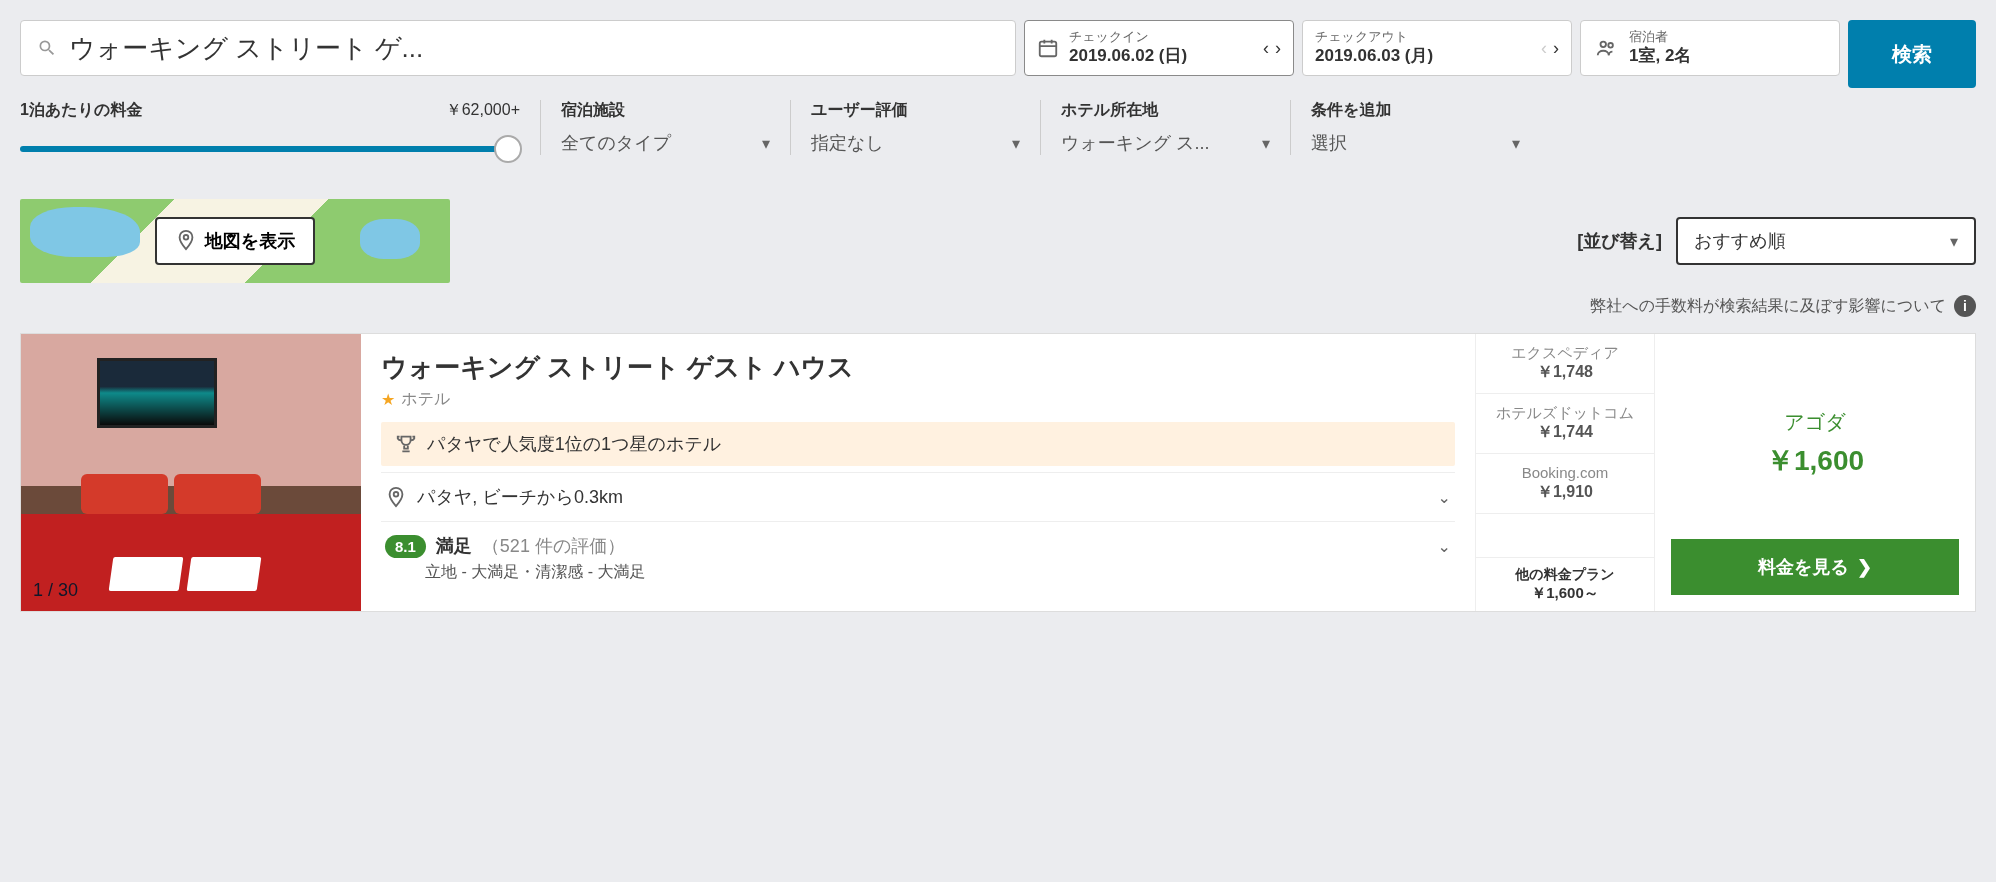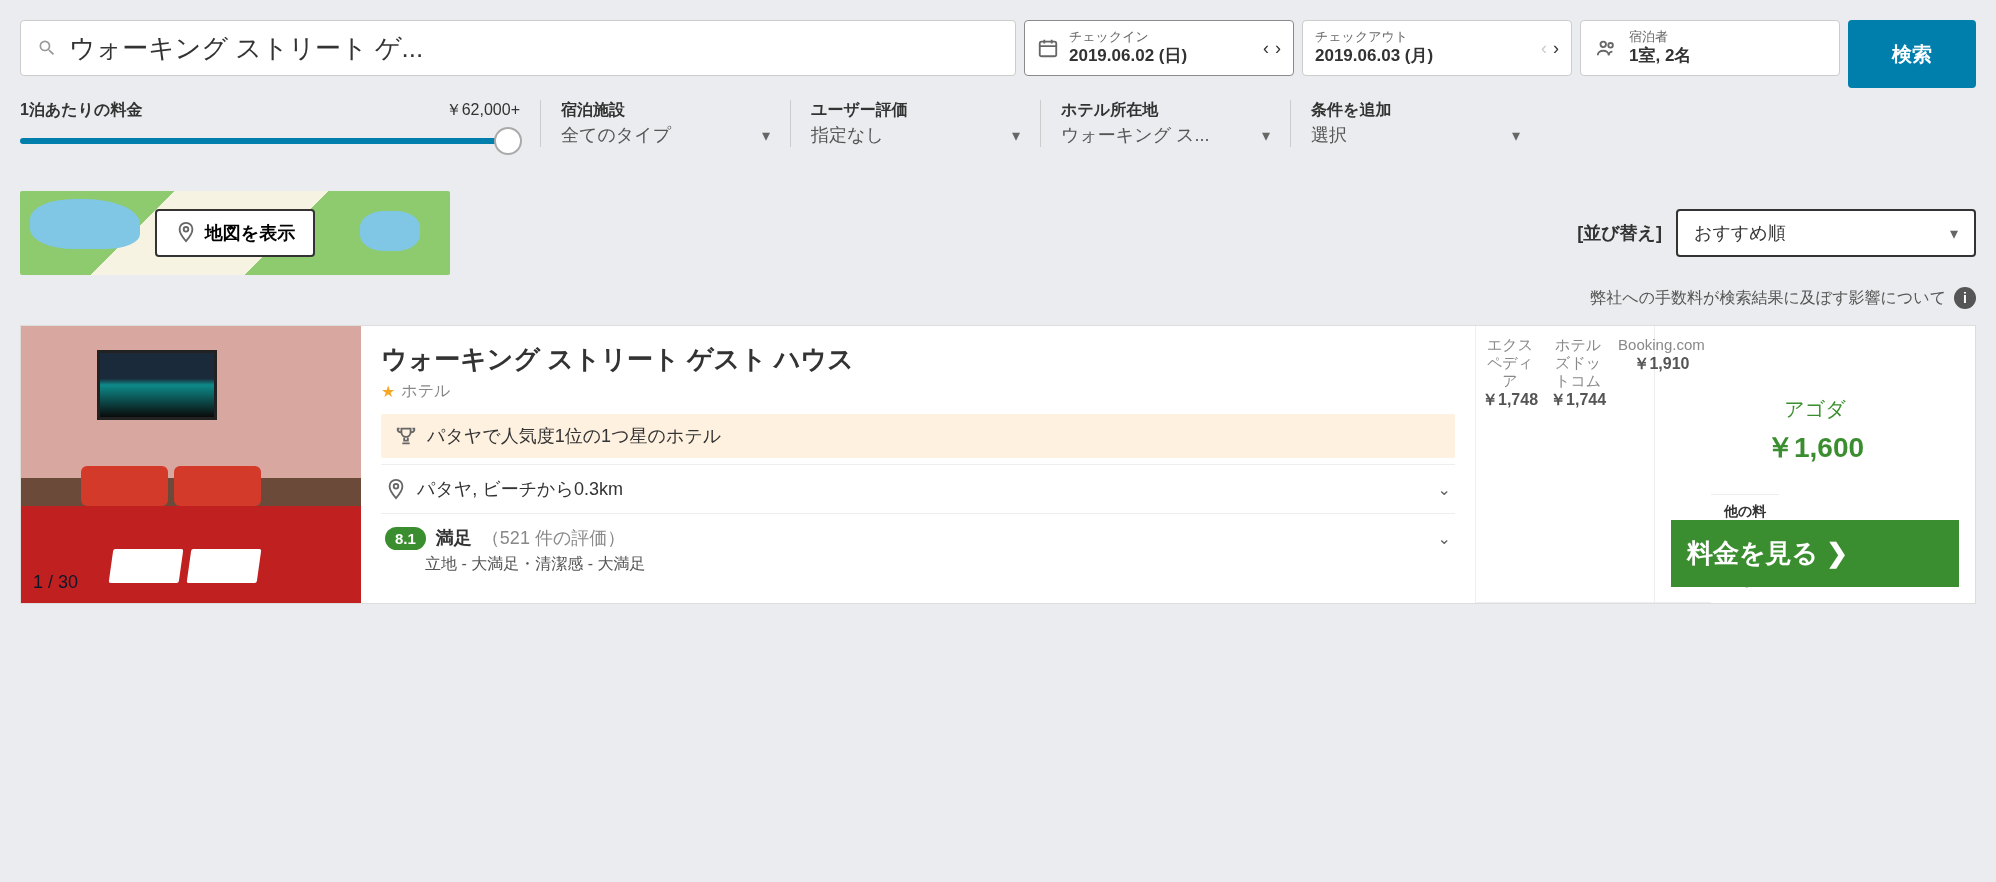--- a/index.html
+++ b/index.html
@@ -19,7 +19,7 @@
 .guests-box { display: flex; align-items: center; background: #fff; border: 1px solid #ccc; border-radius: 4px; padding: 0 14px; height: 56px; gap: 12px; min-width: 260px; cursor: pointer; }
 .search-btn { background: #007fad; color: #fff; border: none; border-radius: 4px; font-size: 20px; font-weight: bold; padding: 0 44px; height: 68px; cursor: pointer; }
 .filters { display: flex; padding: 0 20px 22px; align-items: flex-start; }
-.filter-col { border-left: 1px solid #ccc; padding: 0 20px; display: flex; flex-direction: column; gap: 2px; min-width: 250px; }
+.filter-col { border-left: 1px solid #ccc; padding: 0 20px; display: flex; flex-direction: column; gap: 10px; min-width: 250px; }
 .filter-col:first-child { border-left: none; padding-left: 0; flex: 0 0 520px; }
 .filter-label { font-size: 16px; font-weight: bold; color: #333; }
 .filter-select { display: flex; justify-content: space-between; align-items: center; font-size: 18px; color: #555; cursor: pointer; }

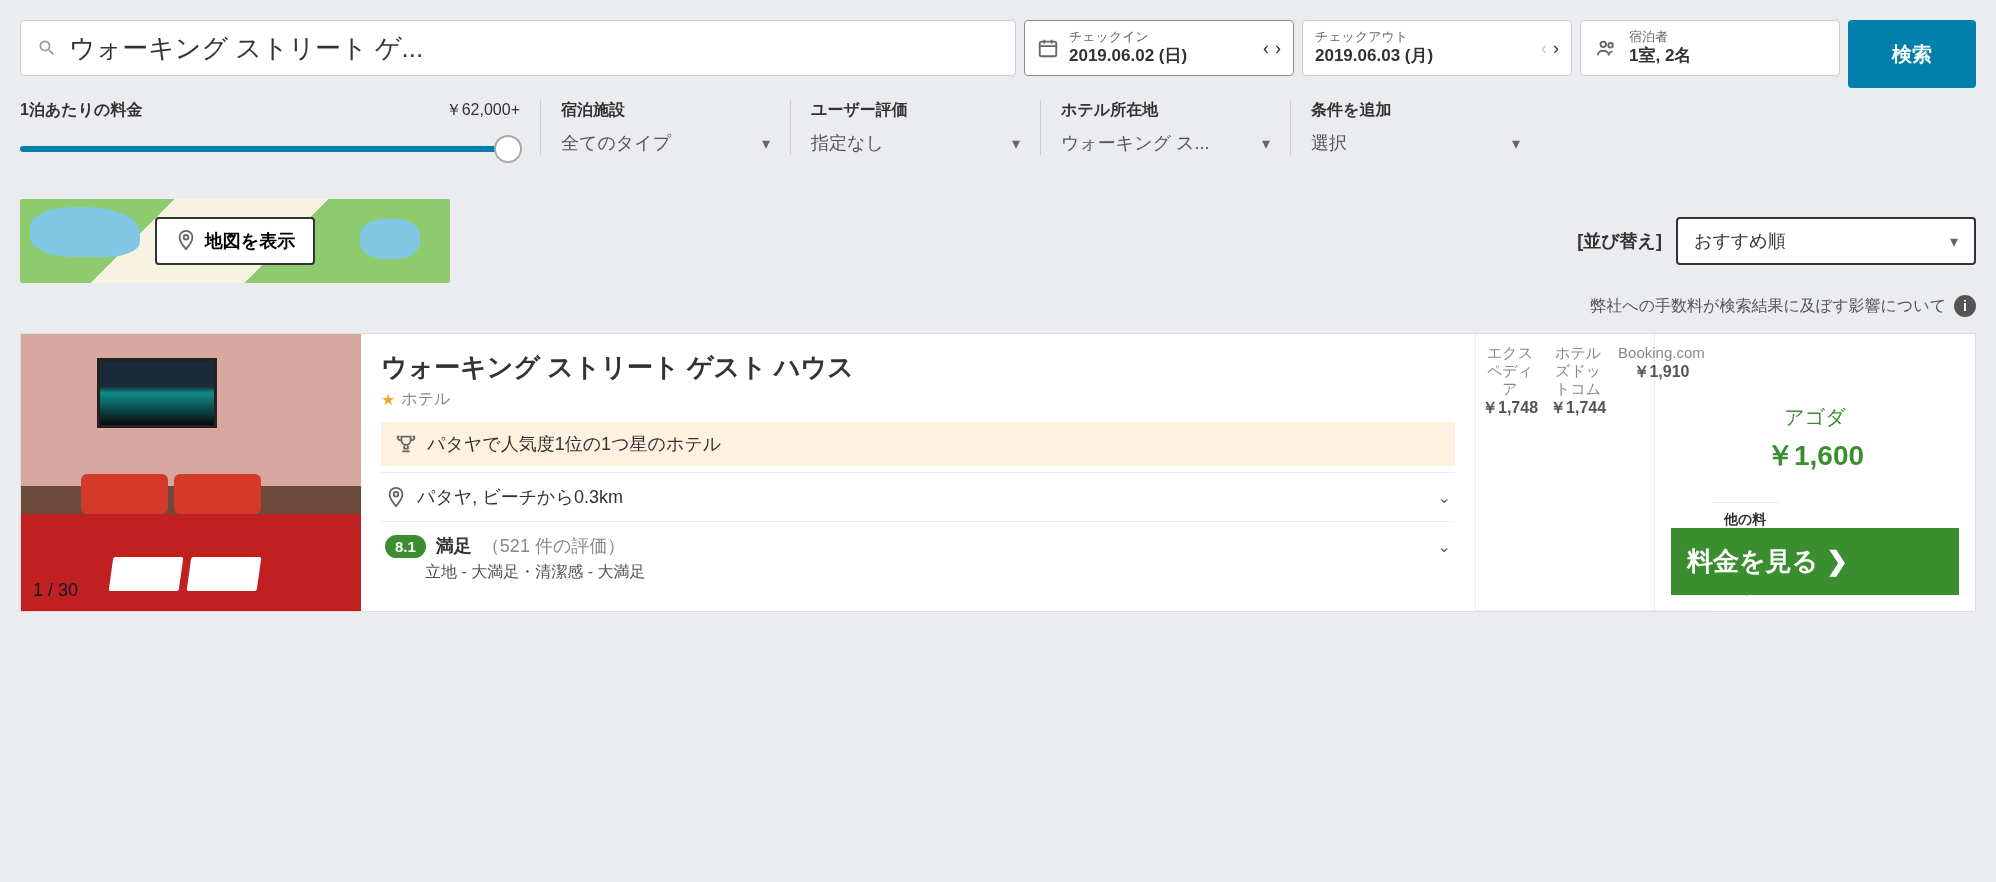--- a/index.html
+++ b/index.html
@@ -56,7 +56,7 @@
 .info-row .left { display: flex; align-items: center; gap: 10px; }
 .rating-badge { background: #3b8e2f; color: #fff; font-weight: bold; padding: 3px 10px; border-radius: 12px; font-size: 15px; }
 .rating-sub { font-size: 16px; color: #555; margin-left: 40px; margin-top: 4px; }
-.deals-col { width: 180px; border-left: 1px solid #eee; border-right: 1px solid #eee; display: flex; flex-direction: row; }
+.deals-col { width: 180px; border-left: 1px solid #eee; border-right: 1px solid #eee; display: flex; flex-direction: column; }
 .deal { padding: 10px 6px; text-align: center; border-bottom: 1px solid #eee; cursor: pointer; }
 .deal:last-of-type { border-bottom: none; }
 .deal-name { font-size: 15px; color: #888; line-height:1.2; }

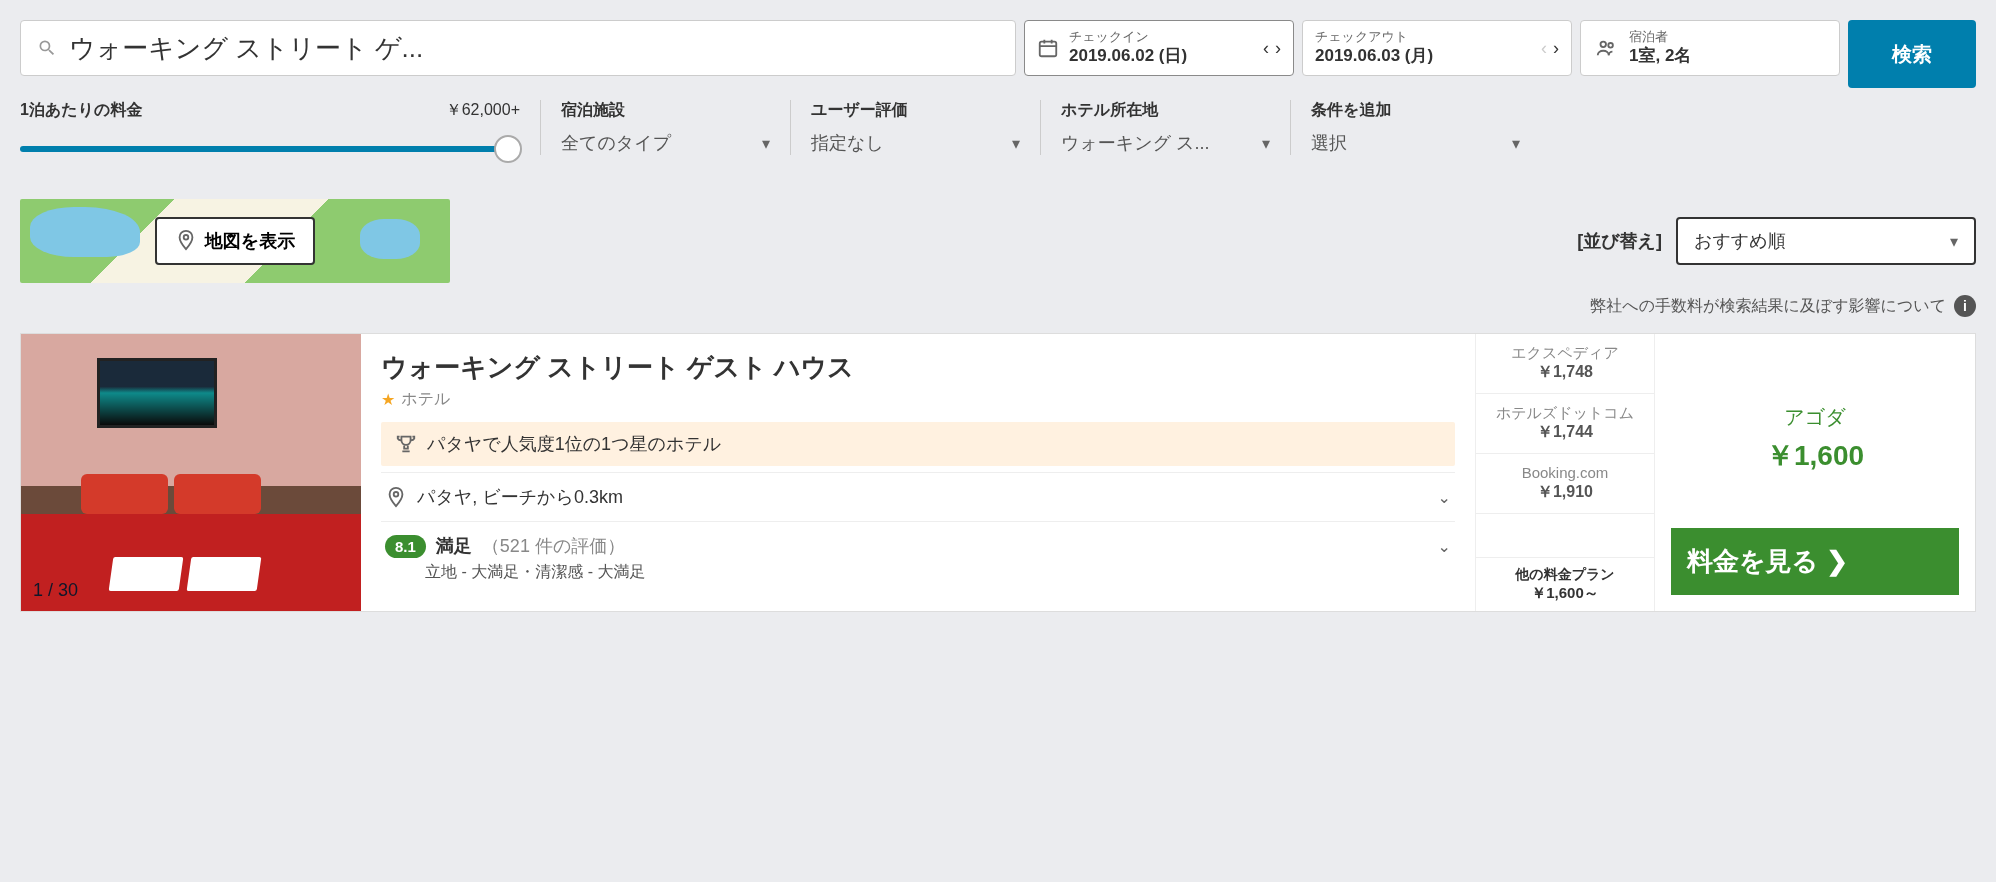--- a/index.html
+++ b/index.html
@@ -67,7 +67,7 @@
 .best-col { width: 320px; display: flex; flex-direction: column; align-items: center; justify-content: center; padding: 16px; }
 .best-name { font-size: 20px; color: #3b8e2f; margin-bottom: 6px; }
 .best-price { font-size: 28px; font-weight: bold; color: #3b8e2f; }
-.view-btn { margin-top: auto; width: 100%; background: #3b8e2f; color: #fff; border: none; font-size: 26px; font-weight: bold; padding: 16px; display: flex; align-items: center; justify-content: flex-start; gap: 8px; cursor: pointer; align-self: stretch; }
+.view-btn { margin-top: auto; width: 100%; background: #3b8e2f; color: #fff; border: none; font-size: 18px; font-weight: bold; padding: 16px; display: flex; align-items: center; justify-content: center; gap: 8px; cursor: pointer; align-self: stretch; }
 .icon18 { width:22px; height:22px; fill:none; stroke:#666; stroke-width:2; flex-shrink:0; }
 .chev { font-size:16px; color:#666; }
 </style>

